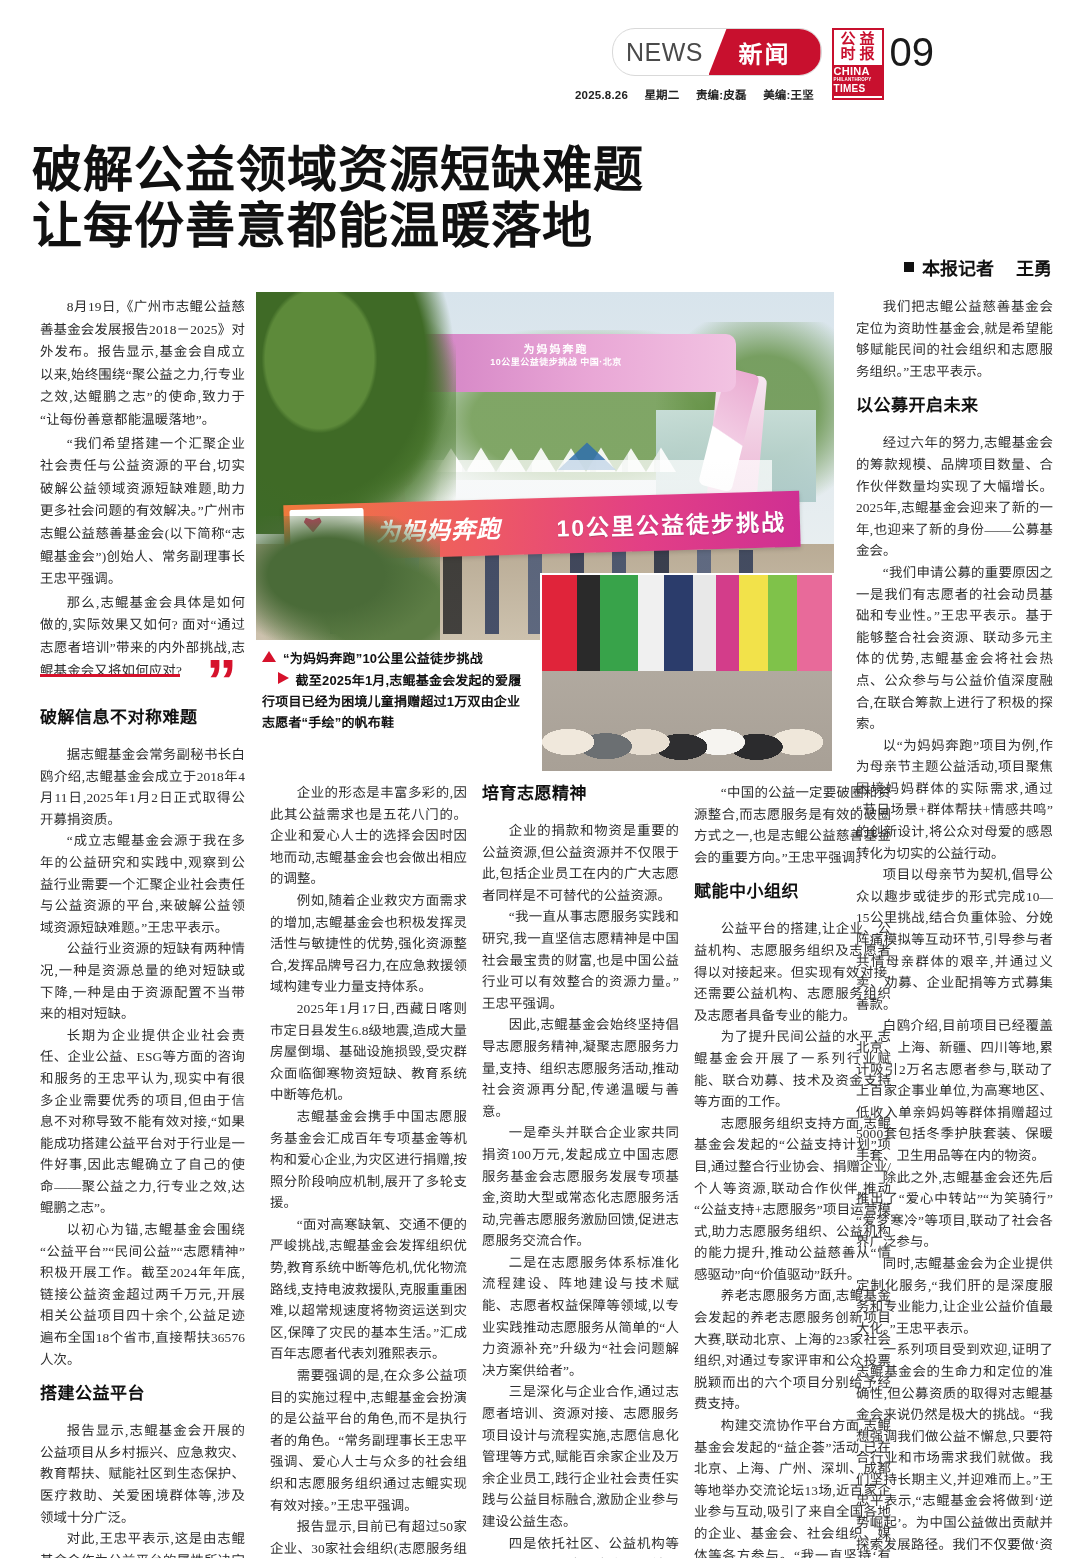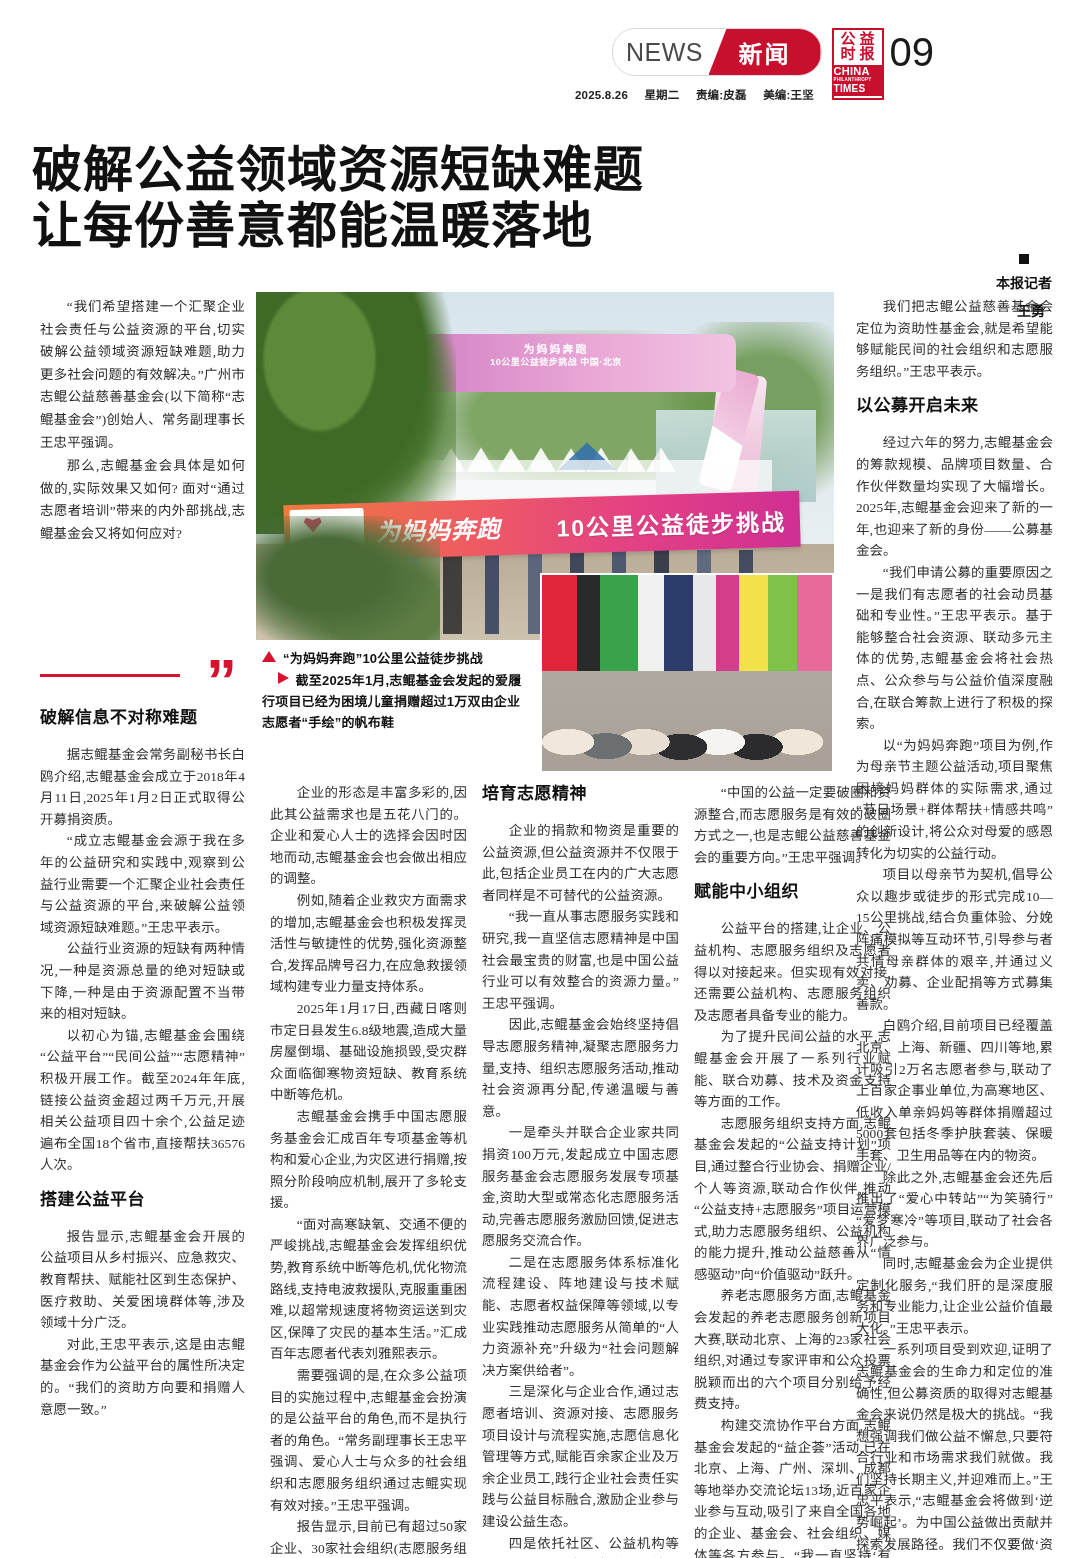--- a/index.html
+++ b/index.html
@@ -91,8 +91,8 @@
   .byline{
     position:absolute;right:28px;top:254px;
     font-family:"Liberation Sans","DejaVu Sans",sans-serif;
-    font-size:14px;font-weight:700;color:#111;
-    display:flex;align-items:center;gap:8px;flex-direction:column;
+    font-size:18px;font-weight:700;color:#111;
+    display:flex;align-items:center;gap:8px;
   }
   .byline .sq{width:10px;height:10px;background:#111;display:inline-block;}
   .byline .nm{margin-left:14px;}

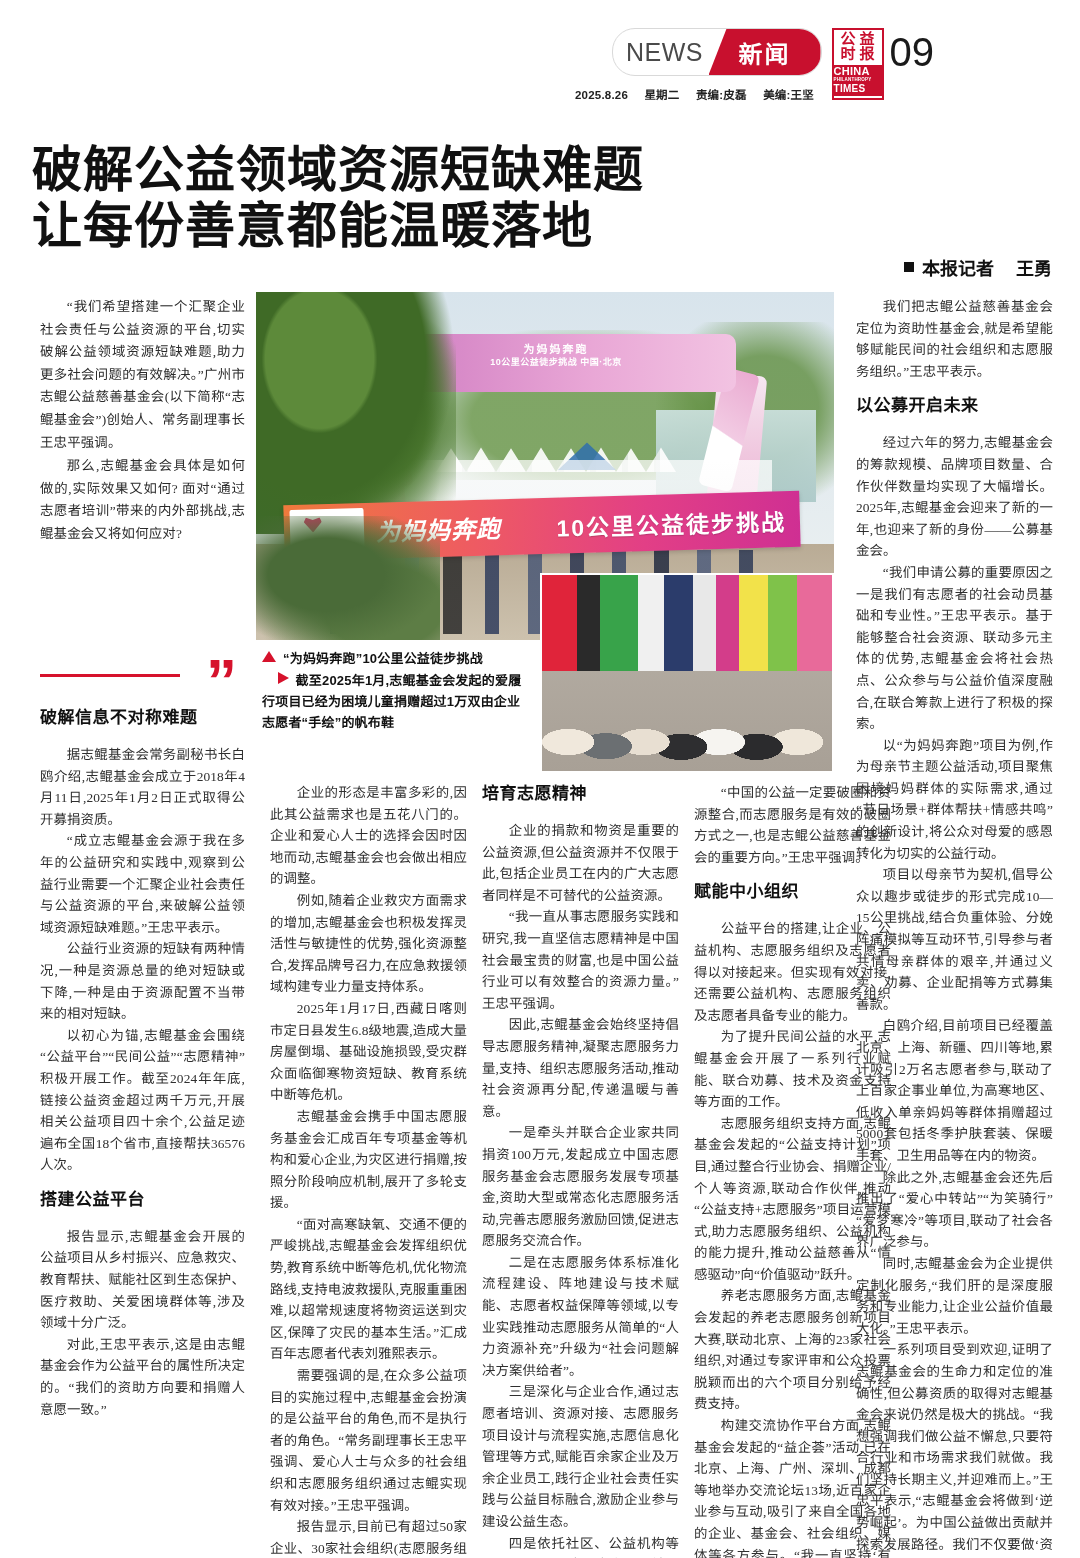--- a/index.html
+++ b/index.html
@@ -305,6 +305,7 @@
   </div>
 
   <div class="col col-lead">
+    <p class="lead-p">8月19日,《广州市志鲲公益慈善基金会发展报告2018－2025》对外发布。报告显示,基金会自成立以来,始终围绕“聚公益之力,行专业之效,达鲲鹏之志”的使命,致力于“让每份善意都能温暖落地”。</p>
     <p class="lead-p">“我们希望搭建一个汇聚企业社会责任与公益资源的平台,切实破解公益领域资源短缺难题,助力更多社会问题的有效解决。”广州市志鲲公益慈善基金会(以下简称“志鲲基金会”)创始人、常务副理事长王忠平强调。</p>
     <p class="lead-p">那么,志鲲基金会具体是如何做的,实际效果又如何? 面对“通过志愿者培训”带来的内外部挑战,志鲲基金会又将如何应对?</p>
   </div>

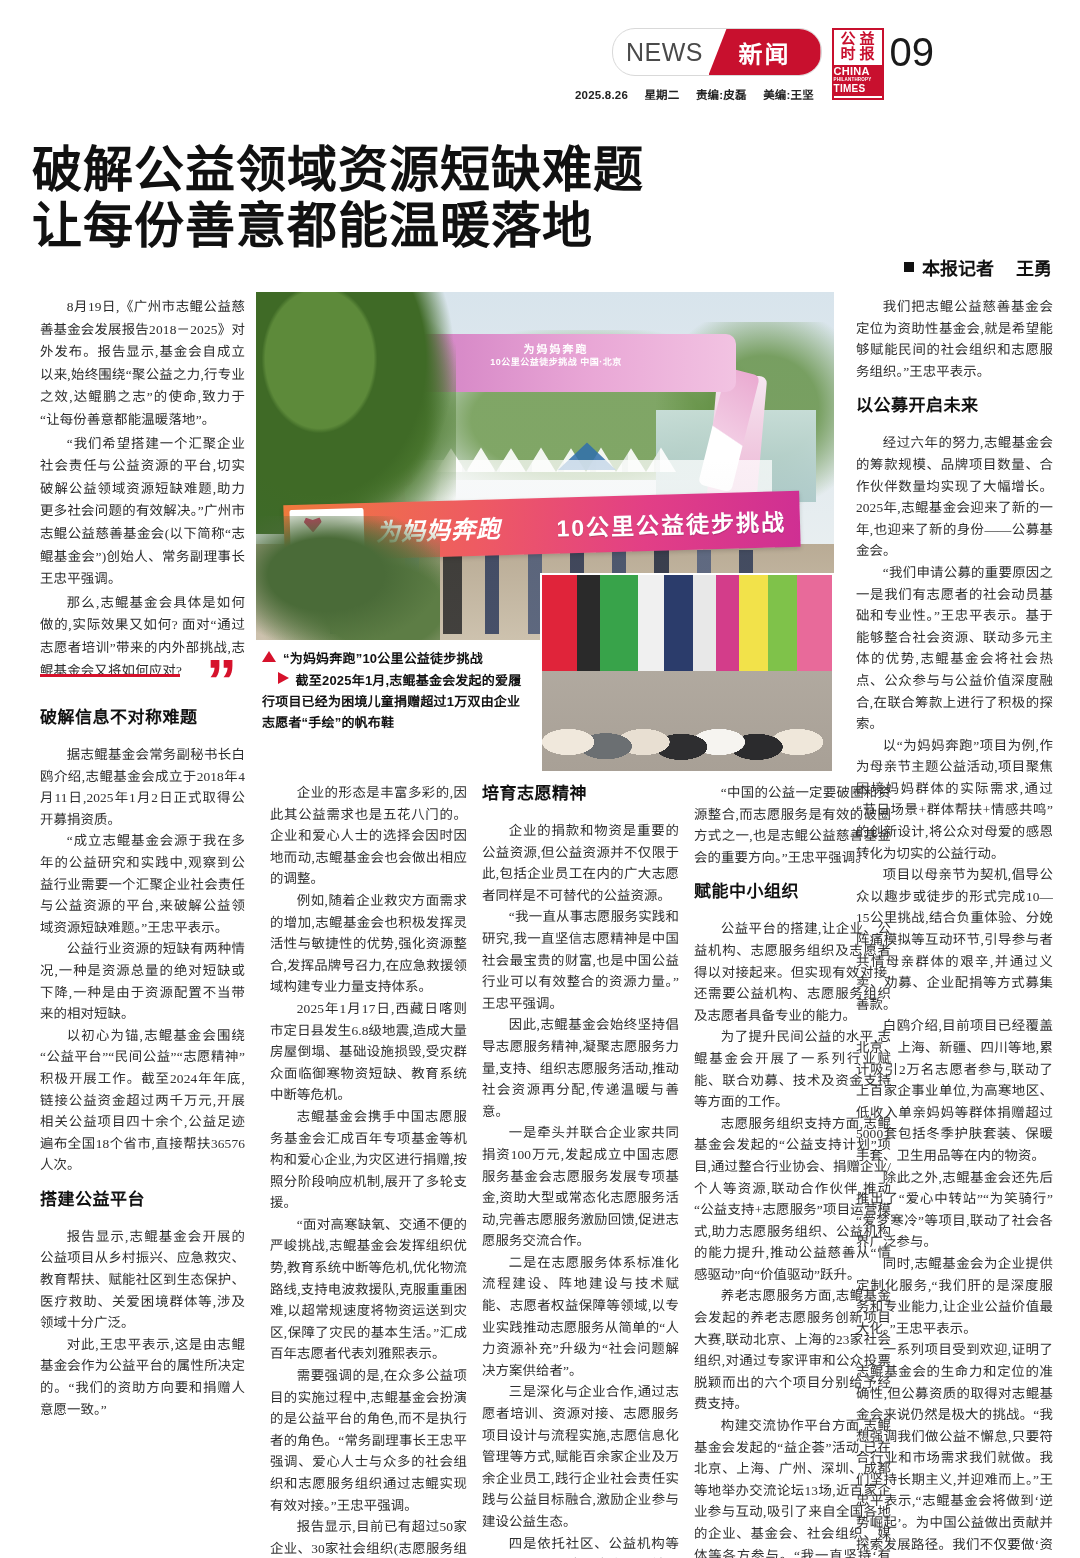--- a/index.html
+++ b/index.html
@@ -320,6 +320,7 @@
     <p class="body-p">据志鲲基金会常务副秘书长白鸥介绍,志鲲基金会成立于2018年4月11日,2025年1月2日正式取得公开募捐资质。</p>
     <p class="body-p">“成立志鲲基金会源于我在多年的公益研究和实践中,观察到公益行业需要一个汇聚企业社会责任与公益资源的平台,来破解公益领域资源短缺难题。”王忠平表示。</p>
     <p class="body-p">公益行业资源的短缺有两种情况,一种是资源总量的绝对短缺或下降,一种是由于资源配置不当带来的相对短缺。</p>
+    <p class="body-p">长期为企业提供企业社会责任、企业公益、ESG等方面的咨询和服务的王忠平认为,现实中有很多企业需要优秀的项目,但由于信息不对称导致不能有效对接,“如果能成功搭建公益平台对于行业是一件好事,因此志鲲确立了自己的使命——聚公益之力,行专业之效,达鲲鹏之志”。</p>
     <p class="body-p">以初心为锚,志鲲基金会围绕“公益平台”“民间公益”“志愿精神”积极开展工作。截至2024年年底,链接公益资金超过两千万元,开展相关公益项目四十余个,公益足迹遍布全国18个省市,直接帮扶36576人次。</p>
     <div class="gap"></div>
     <h2 class="sec-h">搭建公益平台</h2>

